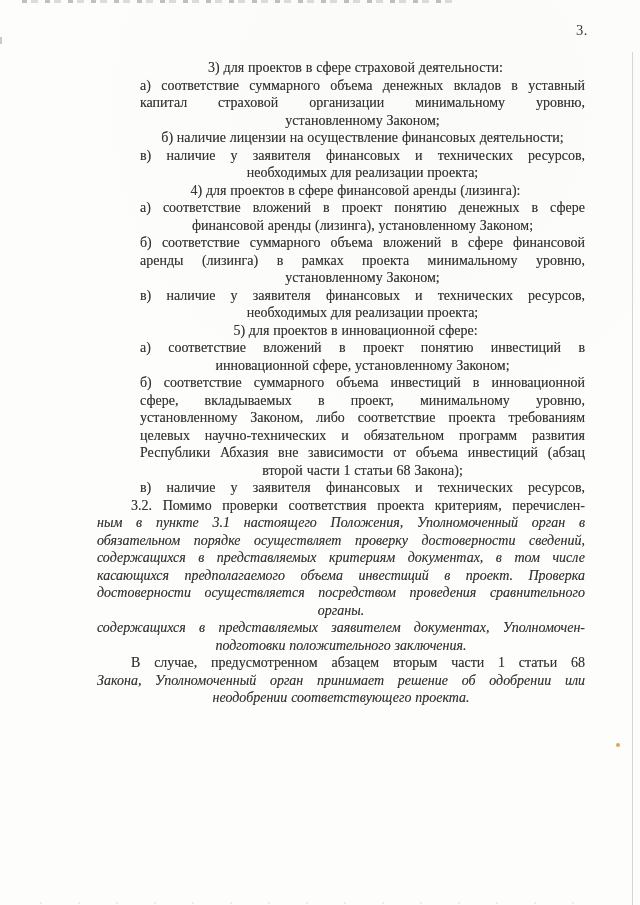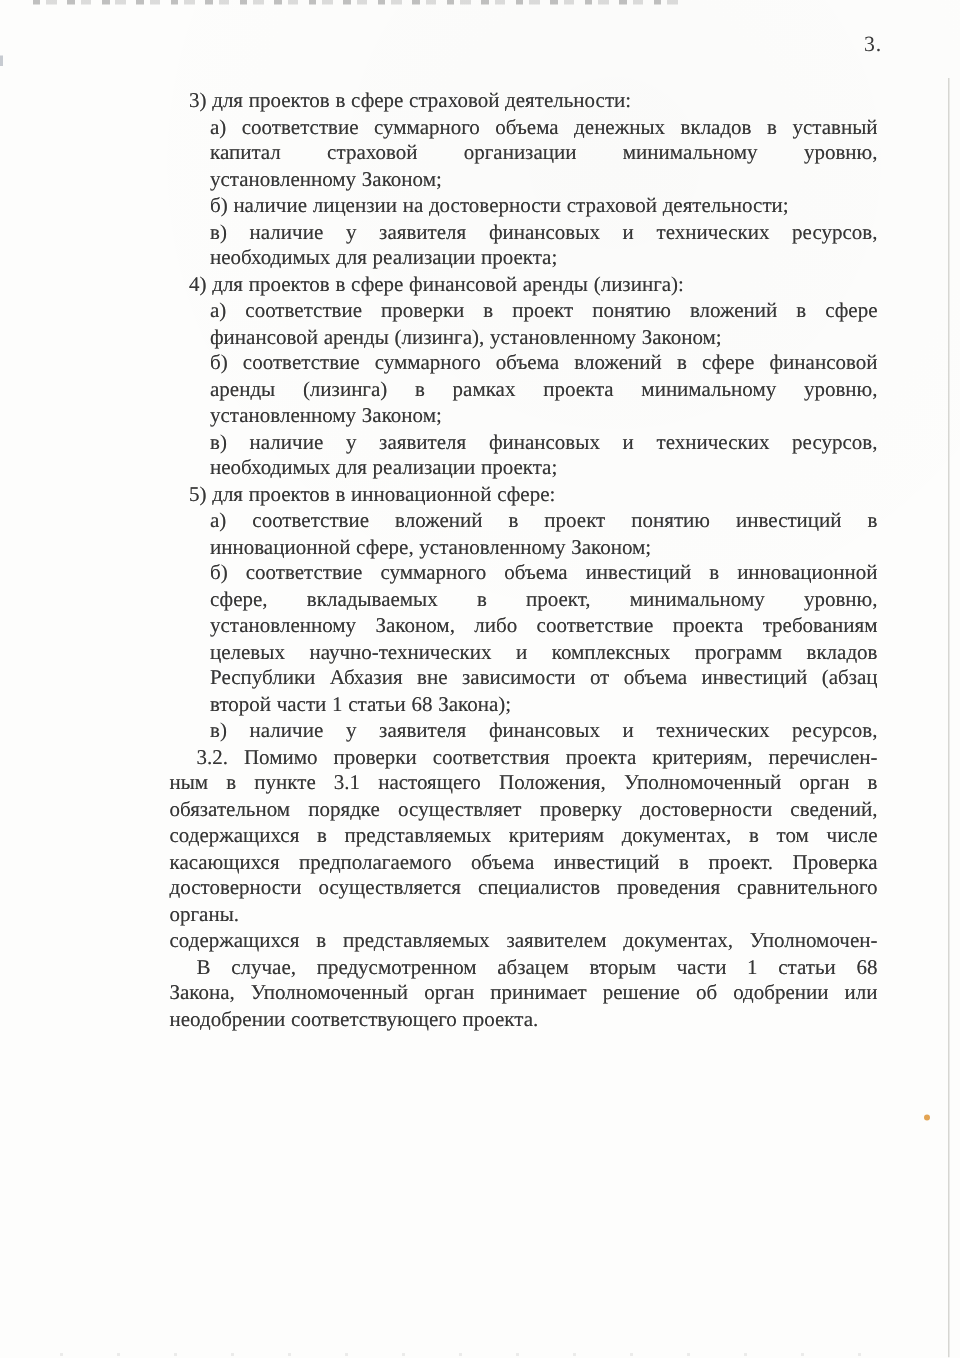--- a/index.html
+++ b/index.html
@@ -82,7 +82,7 @@
     text-shadow: 0 0 .4px rgba(54,54,54,.55);
     word-spacing: .3px;
   }
-  .line { text-align: left; white-space: normal; }
+  .line { text-align: center; white-space: normal; }
   .line.j { text-align: justify; text-align-last: justify; }
   .line.item { margin-left: 29px; }
   .line.sub  { margin-left: 43px; }

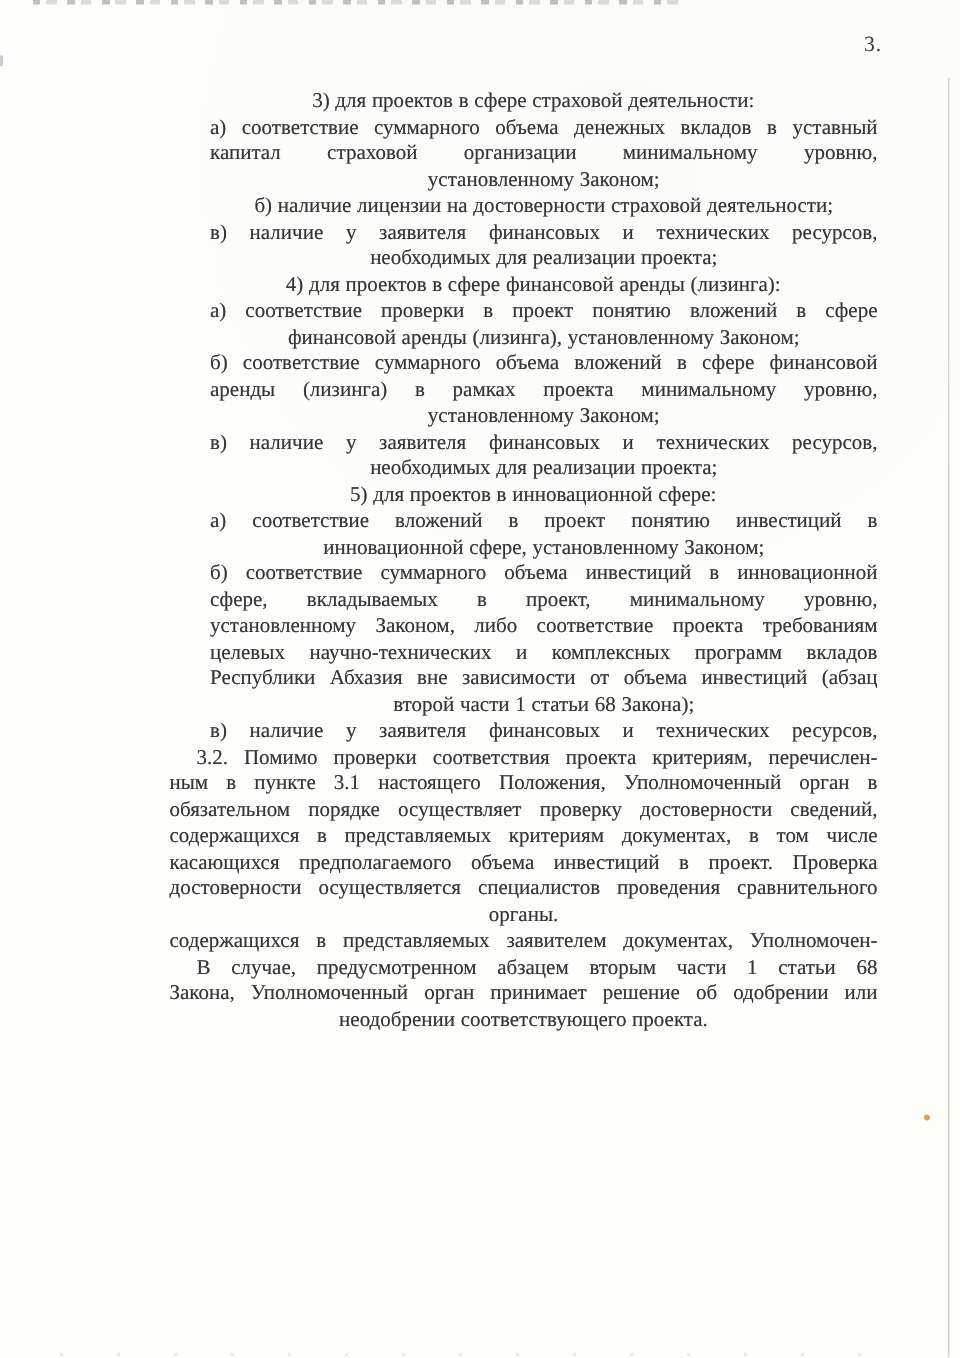--- a/index.html
+++ b/index.html
@@ -101,7 +101,7 @@
       <div class="line sub j">а) соответствие суммарного объема денежных вкладов в уставный</div>
       <div class="line sub j">капитал страховой организации минимальному уровню,</div>
       <div class="line sub">установленному Законом;</div>
-      <div class="line sub">б) наличие лицензии на достоверности страховой деятельности;</div>
+      <div class="line sub">б) наличие лицензии на осуществление финансовых деятельности;</div>
       <div class="line sub j">в) наличие у заявителя финансовых и технических ресурсов,</div>
       <div class="line sub">необходимых для реализации проекта;</div>
       <div class="line item">4) для проектов в сфере финансовой аренды (лизинга):</div>

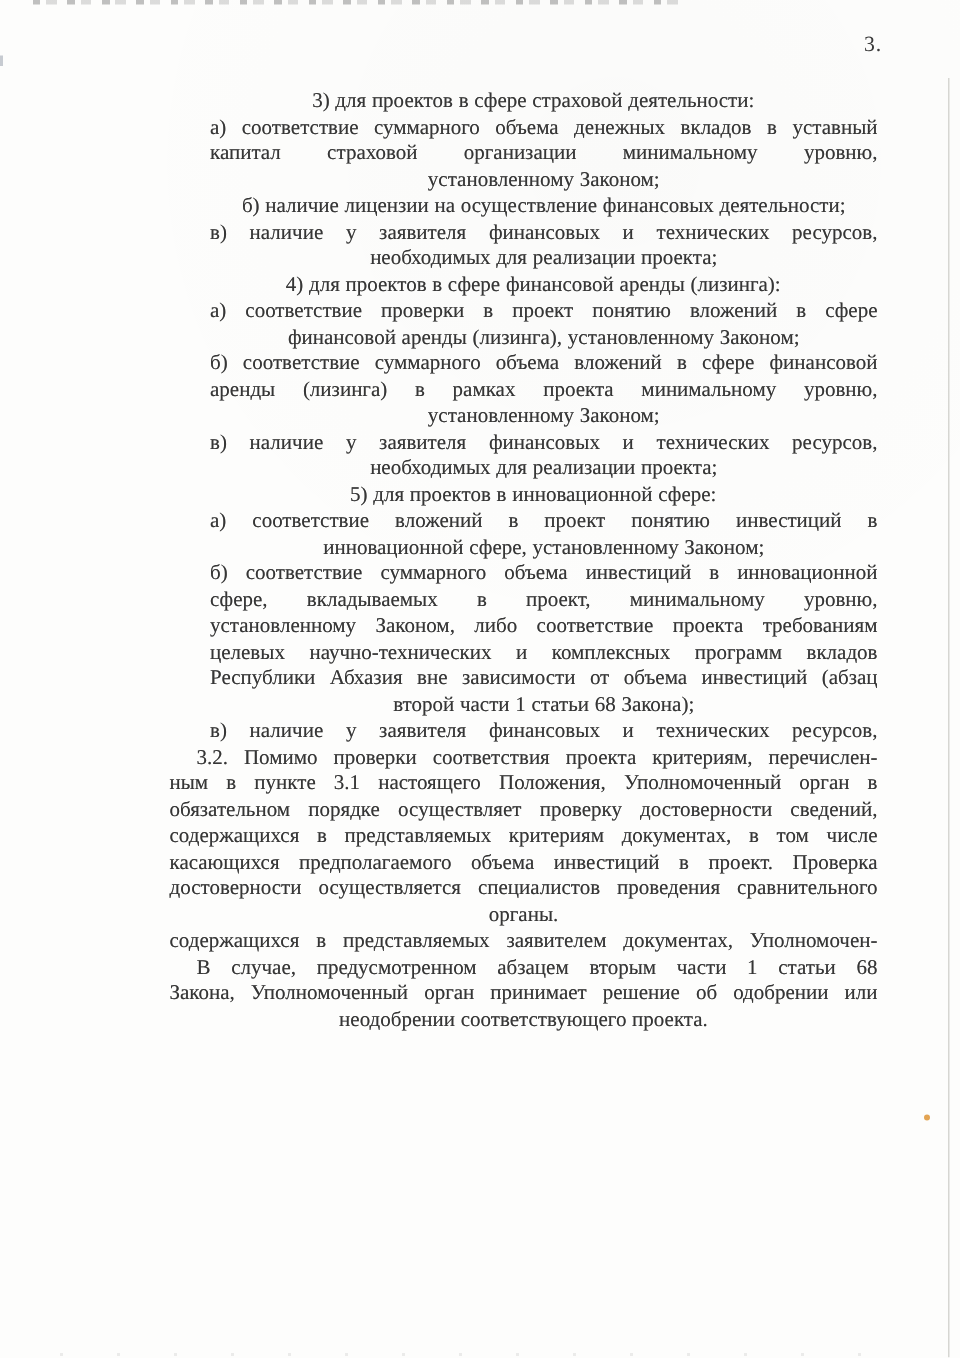--- a/index.html
+++ b/index.html
@@ -105,7 +105,7 @@
       <div class="line sub j">в) наличие у заявителя финансовых и технических ресурсов,</div>
       <div class="line sub">необходимых для реализации проекта;</div>
       <div class="line item">4) для проектов в сфере финансовой аренды (лизинга):</div>
-      <div class="line sub j">а) соответствие проверки в проект понятию вложений в сфере</div>
+      <div class="line sub j">а) соответствие вложений в проект понятию денежных в сфере</div>
       <div class="line sub">финансовой аренды (лизинга), установленному Законом;</div>
       <div class="line sub j">б) соответствие суммарного объема вложений в сфере финансовой</div>
       <div class="line sub j">аренды (лизинга) в рамках проекта минимальному уровню,</div>

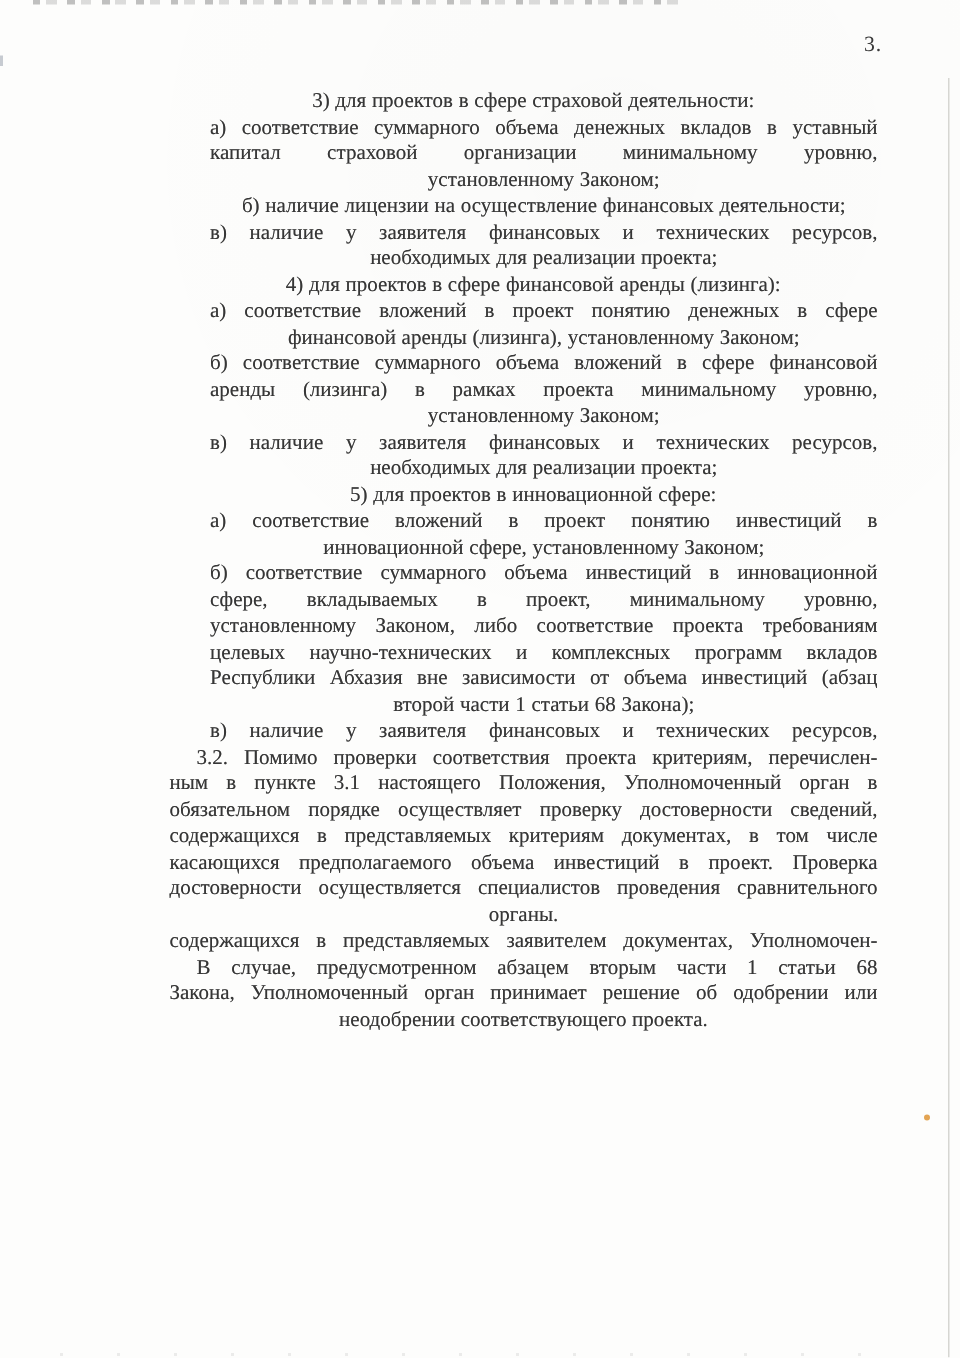--- a/index.html
+++ b/index.html
@@ -118,7 +118,7 @@
       <div class="line sub j">б) соответствие суммарного объема инвестиций в инновационной</div>
       <div class="line sub j">сфере, вкладываемых в проект, минимальному уровню,</div>
       <div class="line sub j">установленному Законом, либо соответствие проекта требованиям</div>
-      <div class="line sub j">целевых научно-технических и комплексных программ вкладов</div>
+      <div class="line sub j">целевых научно-технических и обязательном программ развития</div>
       <div class="line sub j">Республики Абхазия вне зависимости от объема инвестиций (абзац</div>
       <div class="line sub">второй части 1 статьи 68 Закона);</div>
       <div class="line sub j">в) наличие у заявителя финансовых и технических ресурсов,</div>

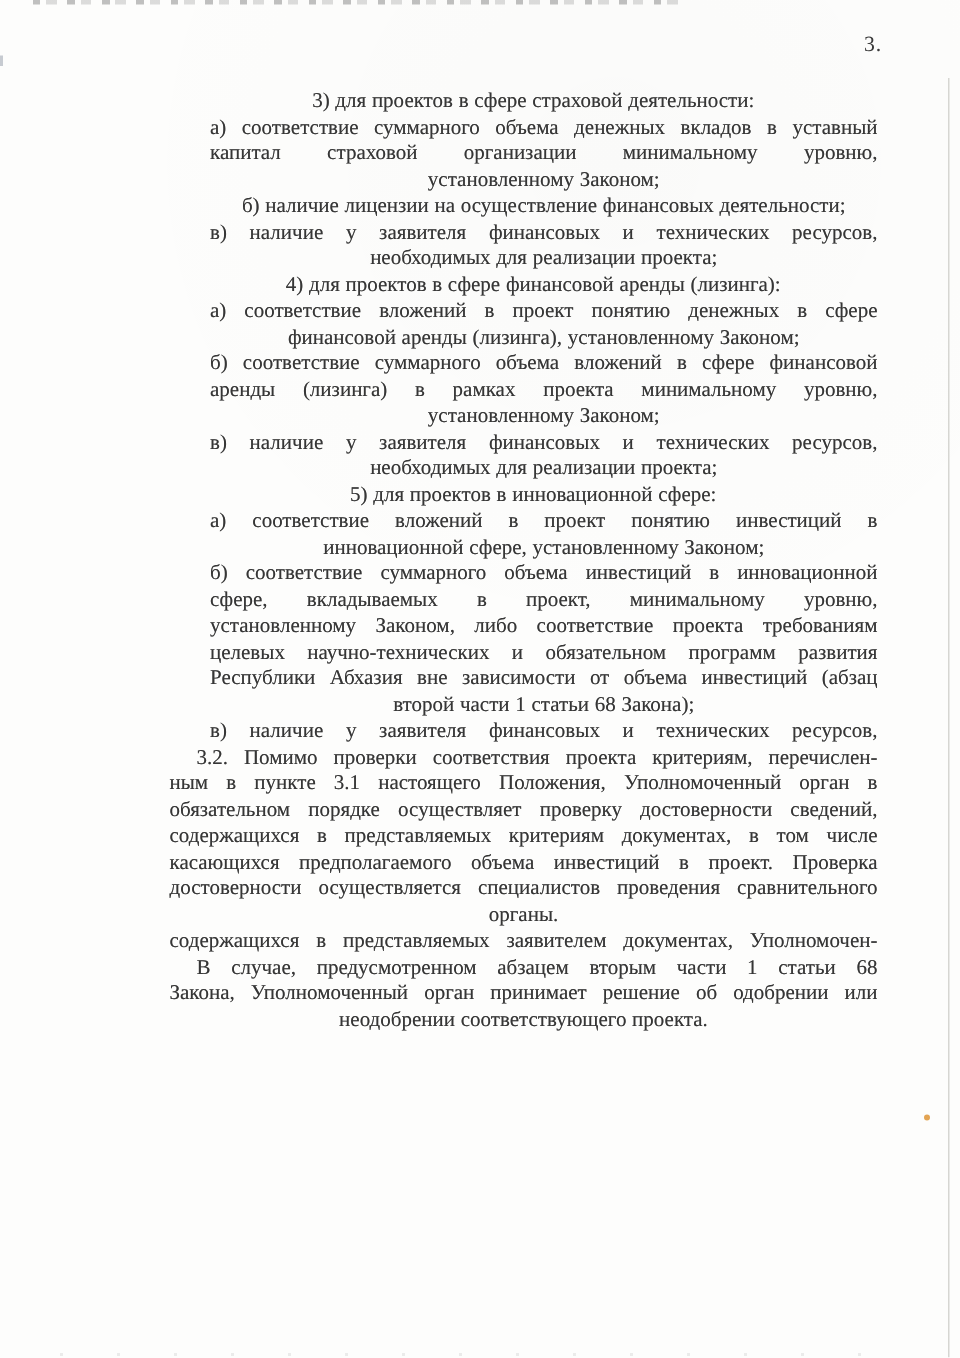--- a/index.html
+++ b/index.html
@@ -87,7 +87,7 @@
   .line.item { margin-left: 29px; }
   .line.sub  { margin-left: 43px; }
   .line.para { text-indent: 34px; }
-  .line.body { margin-left: 16px; }
+  .line.body { margin-left: 0; font-style: italic; }
 </style>
 </head>
 <body>

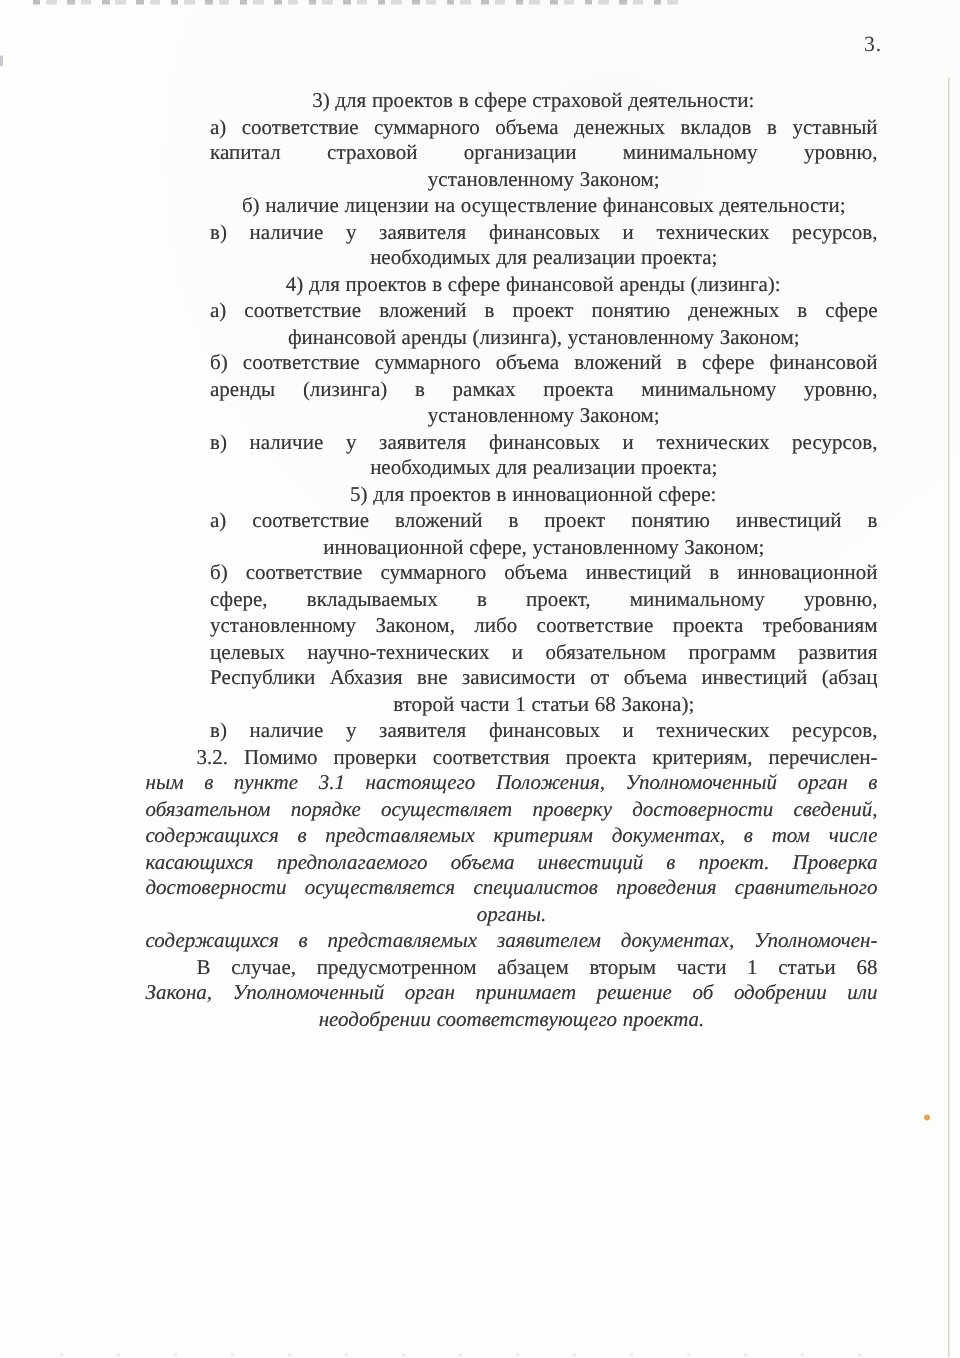--- a/index.html
+++ b/index.html
@@ -127,7 +127,7 @@
       <div class="line body j">обязательном порядке осуществляет проверку достоверности сведений,</div>
       <div class="line body j">содержащихся в представляемых критериям документах, в том числе</div>
       <div class="line body j">касающихся предполагаемого объема инвестиций в проект. Проверка</div>
-      <div class="line body j">достоверности осуществляется специалистов проведения сравнительного</div>
+      <div class="line body j">достоверности осуществляется посредством проведения сравнительного</div>
       <div class="line body">органы.</div>
       <div class="line body j">содержащихся в представляемых заявителем документах, Уполномочен-</div>
       <div class="line para j">В случае, предусмотренном абзацем вторым части 1 статьи 68</div>

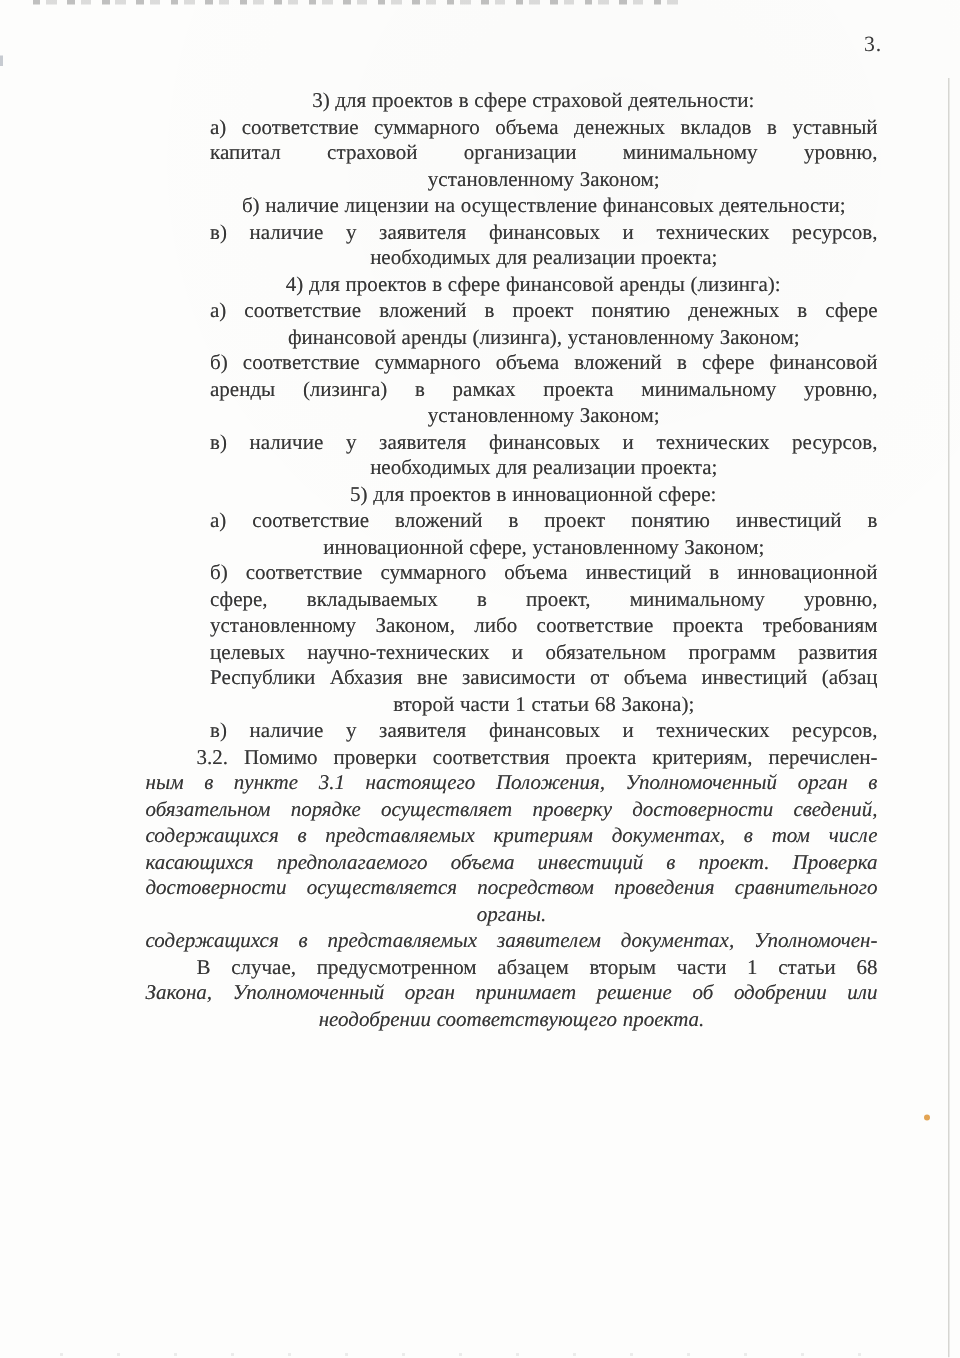--- a/index.html
+++ b/index.html
@@ -130,6 +130,7 @@
       <div class="line body j">достоверности осуществляется посредством проведения сравнительного</div>
       <div class="line body">органы.</div>
       <div class="line body j">содержащихся в представляемых заявителем документах, Уполномочен-</div>
+      <div class="line body">подготовки положительного заключения.</div>
       <div class="line para j">В случае, предусмотренном абзацем вторым части 1 статьи 68</div>
       <div class="line body j">Закона, Уполномоченный орган принимает решение об одобрении или</div>
       <div class="line body">неодобрении соответствующего проекта.</div>

